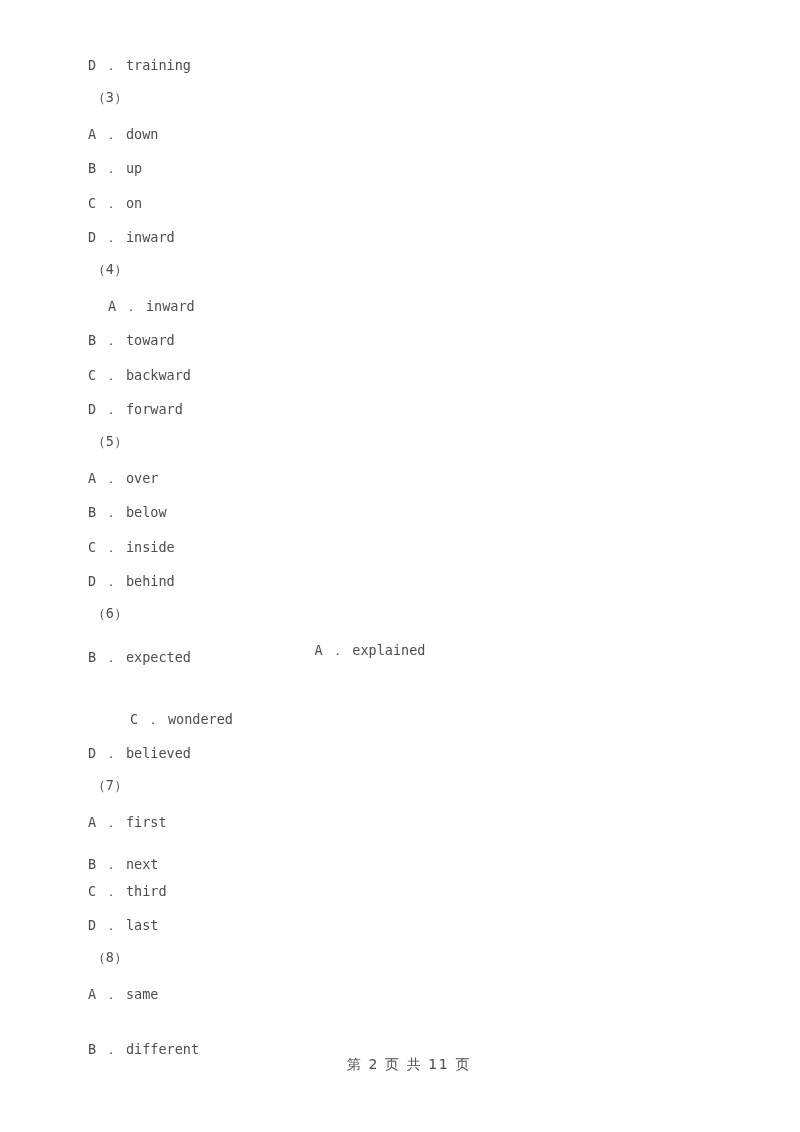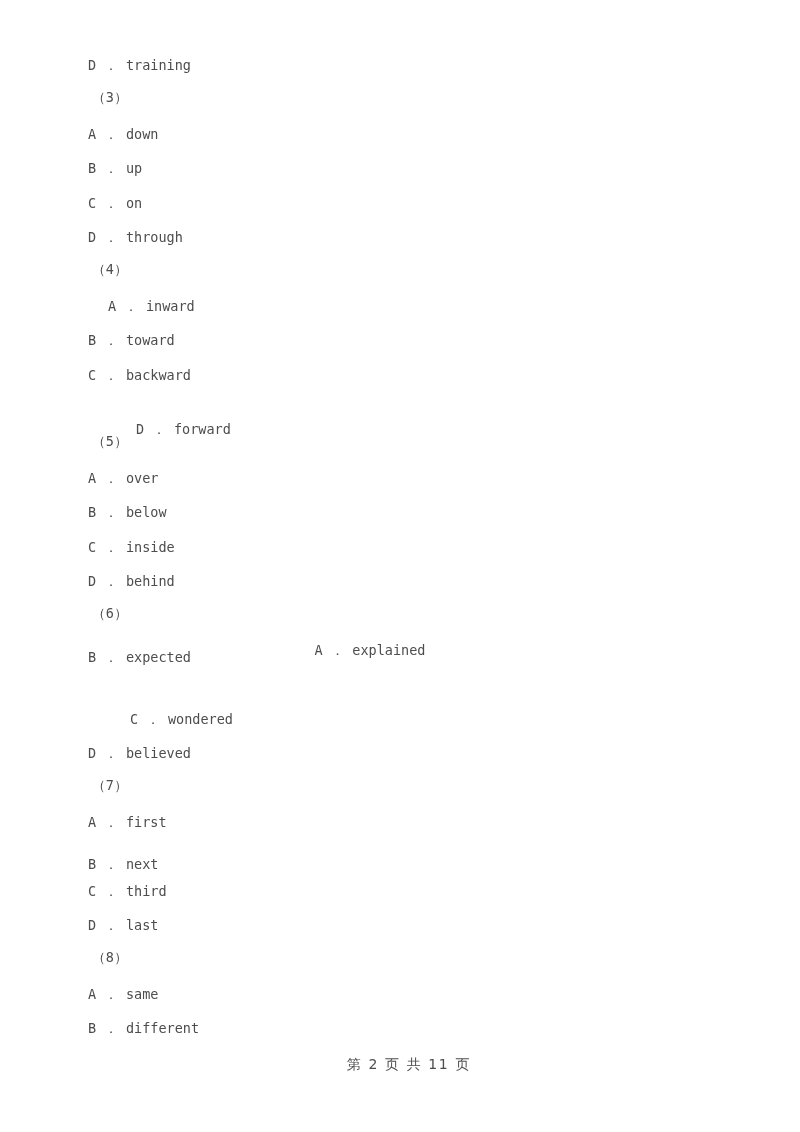--- a/index.html
+++ b/index.html
@@ -74,7 +74,7 @@
       <div class="line opt-line" style="top: 117px;"><span class="txt">A ． down</span></div>
       <div class="line opt-line" style="top: 151px;"><span class="txt">B ． up</span></div>
       <div class="line opt-line" style="top: 186px;"><span class="txt">C ． on</span></div>
-      <div class="line opt-line" style="top: 220px;"><span class="txt">D ． through</span></div>
+      <div class="line opt-line" style="top: 220px;"><span class="txt">D ． inward</span></div>
       <div class="line num-line" style="top: 252px;"><span class="txt">（4）</span></div>
       <div class="line opt-line" style="top: 289px; padding-left: 20px;"><span class="txt">A ． inward</span></div>
       <div class="line opt-line" style="top: 323px;"><span class="txt">B ． toward</span></div>

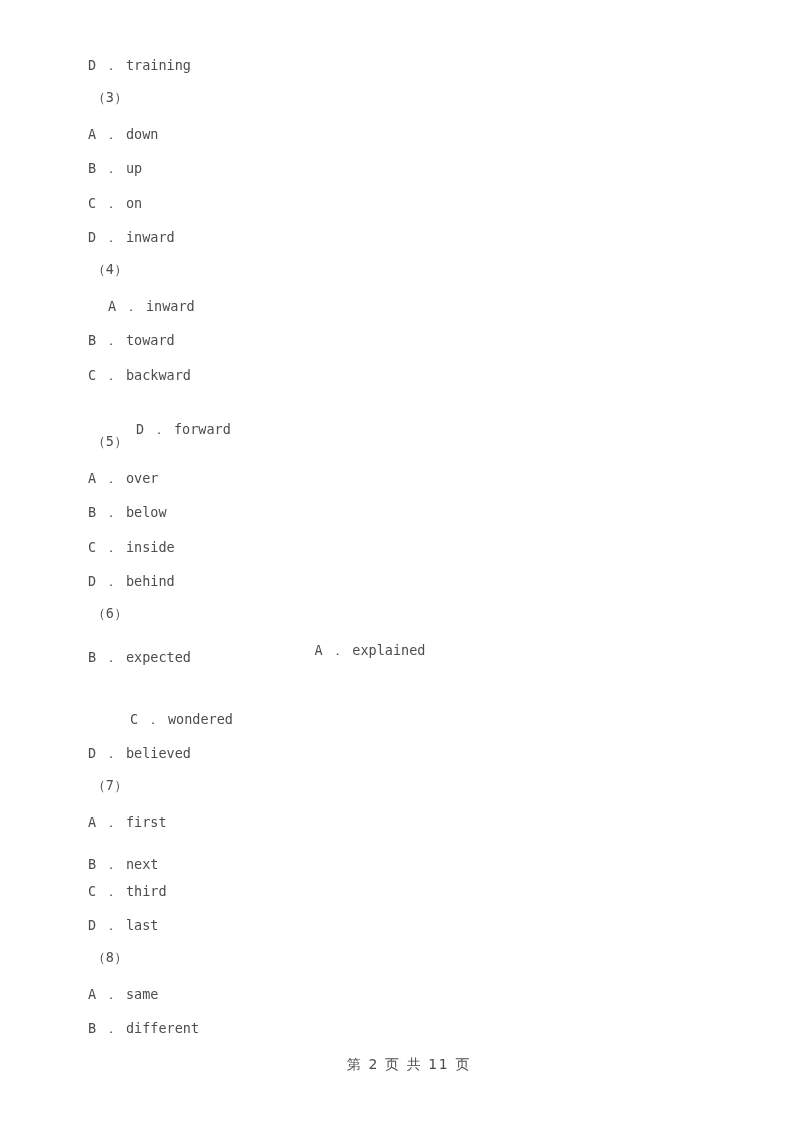--- a/index.html
+++ b/index.html
@@ -79,7 +79,7 @@
       <div class="line opt-line" style="top: 289px; padding-left: 20px;"><span class="txt">A ． inward</span></div>
       <div class="line opt-line" style="top: 323px;"><span class="txt">B ． toward</span></div>
       <div class="line opt-line" style="top: 358px;"><span class="txt">C ． backward</span></div>
-      <div class="line opt-line" style="top: 412px; padding-left: 48px;"><span class="txt">D ． forward</span></div>
+      <div class="line opt-line" style="top: 392px;"><span class="txt">D ． forward</span></div>
       <div class="line num-line" style="top: 424px;"><span class="txt">（5）</span></div>
       <div class="line opt-line" style="top: 461px;"><span class="txt">A ． over</span></div>
       <div class="line opt-line" style="top: 495px;"><span class="txt">B ． below</span></div>

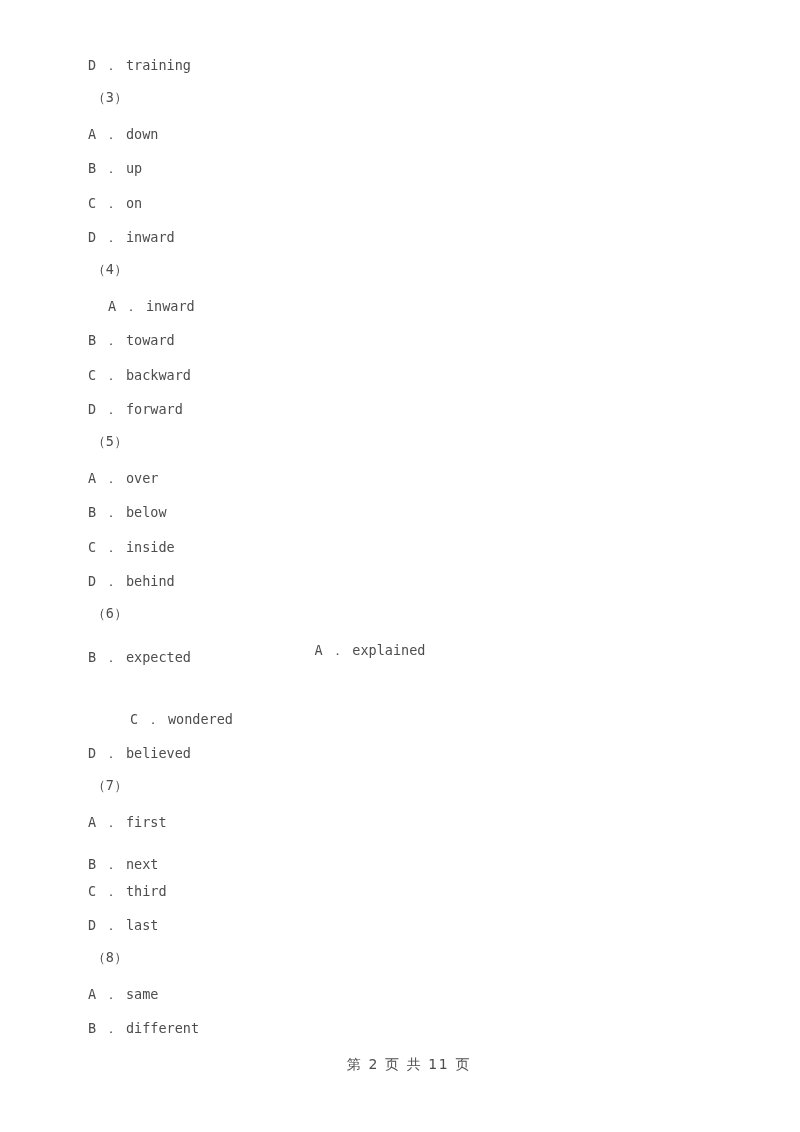--- a/index.html
+++ b/index.html
@@ -97,7 +97,7 @@
       <div class="line opt-line" style="top: 908px;"><span class="txt">D ． last</span></div>
       <div class="line num-line" style="top: 940px;"><span class="txt">（8）</span></div>
       <div class="line opt-line" style="top: 977px;"><span class="txt">A ． same</span></div>
-      <div class="line opt-line" style="top: 1011px;"><span class="txt">B ． different</span></div>
+      <div class="line opt-line" style="top: 1032px;"><span class="txt">B ． different</span></div>
     </div>
   <div class="footer-line" style="top: 1034px;">
     <span class="ftxt">第 2 页 共 11 页</span>

